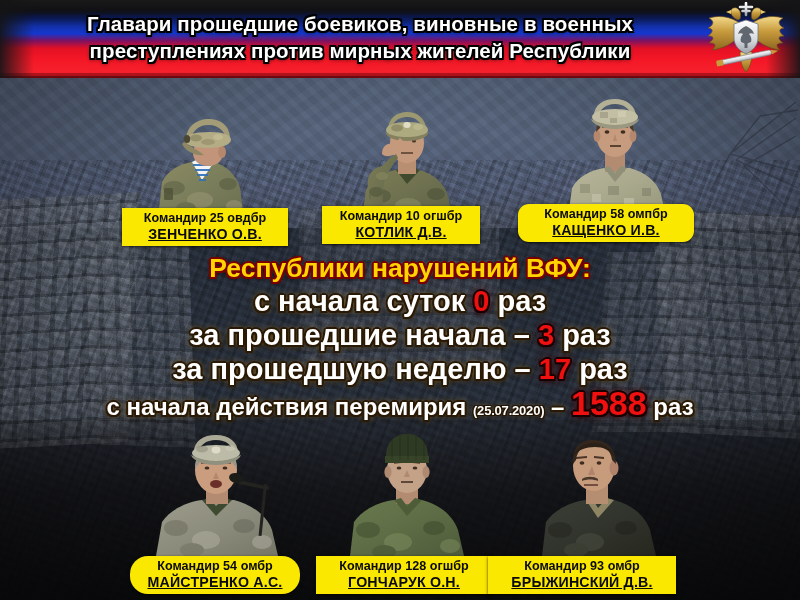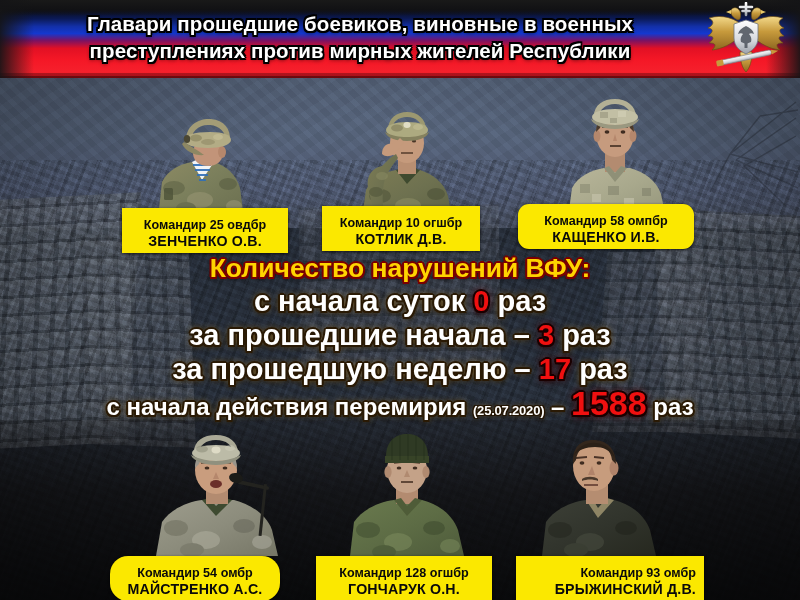--- a/index.html
+++ b/index.html
@@ -93,7 +93,7 @@
   
   .plate{position:absolute;background:#fbe800;color:#0a0a0a;
     text-align:center;font-weight:bold;line-height:15.5px;
-    padding:10px 8px 4px 8px;
+    padding:3px 8px 4px 8px;
     box-shadow:0 1px 3px rgba(0,0,0,.75);}
   .plate .r1{font-size:12.6px;display:block;white-space:nowrap;}
   .plate .r2{font-size:14.2px;display:block;white-space:nowrap;letter-spacing:.2px;}

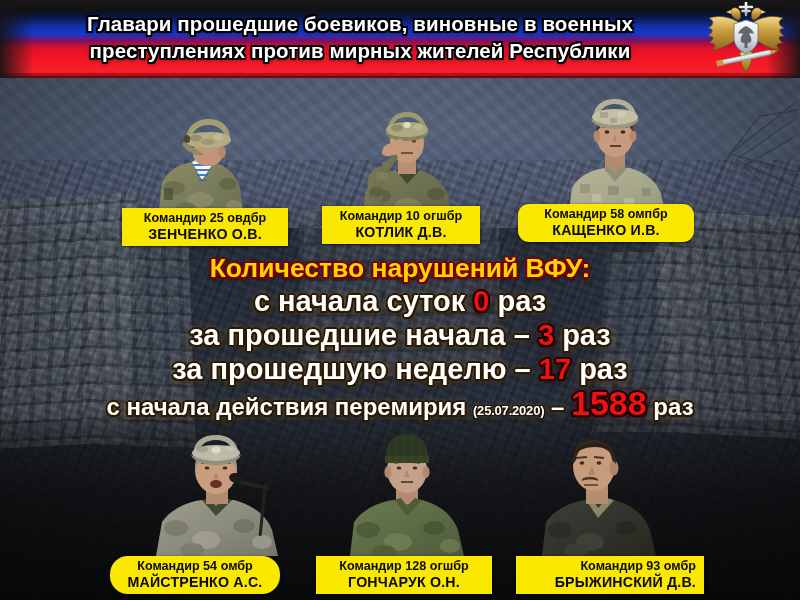--- a/index.html
+++ b/index.html
@@ -96,7 +96,7 @@
     padding:3px 8px 4px 8px;
     box-shadow:0 1px 3px rgba(0,0,0,.75);}
   .plate .r1{font-size:12.6px;display:block;white-space:nowrap;}
-  .plate .r2{font-size:14.2px;display:block;white-space:nowrap;letter-spacing:.2px;}
+  .plate .r2{font-size:14.2px;display:block;white-space:nowrap;letter-spacing:.2px;text-decoration:underline;}
 
   
   .stats{position:absolute;left:0;right:0;top:252px;text-align:center;}

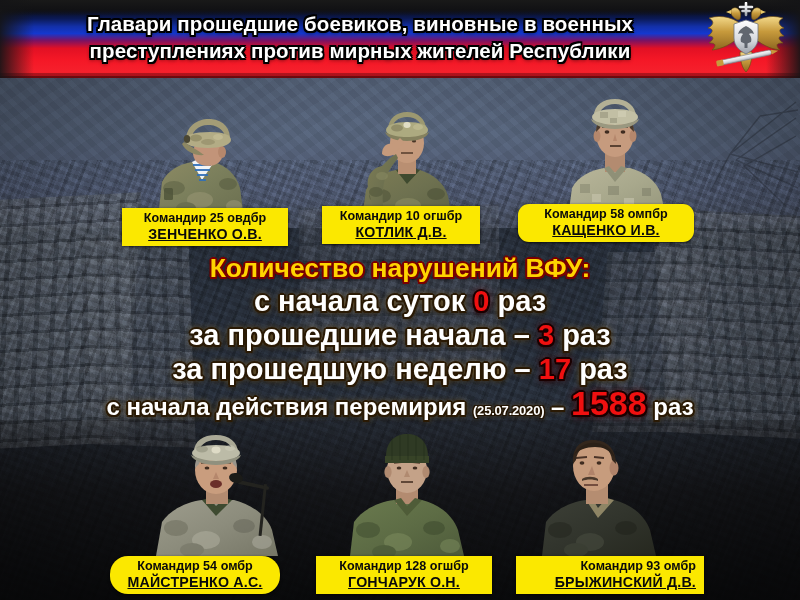--- a/index.html
+++ b/index.html
@@ -316,7 +316,7 @@
   </div>
 
   <div class="stats">
-    <div class="stat-head">Количество нарушений ВФУ:</div>
+    <div class="stat-head">Республики нарушений ВФУ:</div>
     <div class="stat-line">
       <span>с начала суток</span>
       <span class="num">0</span>

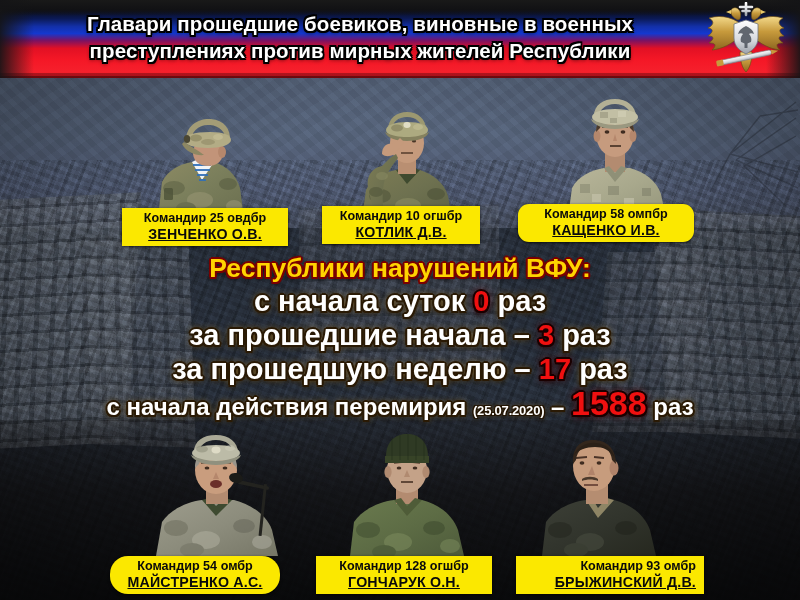--- a/index.html
+++ b/index.html
@@ -476,7 +476,7 @@
     </svg>
   </div>
 
-  <div class="plate" style="left:110px;top:556px;width:154px;border-radius:18px;">
+  <div class="plate" style="left:130px;top:556px;width:154px;border-radius:18px;">
     <span class="r1">Командир 54 омбр</span>
     <span class="r2">МАЙСТРЕНКО А.С.</span>
   </div>

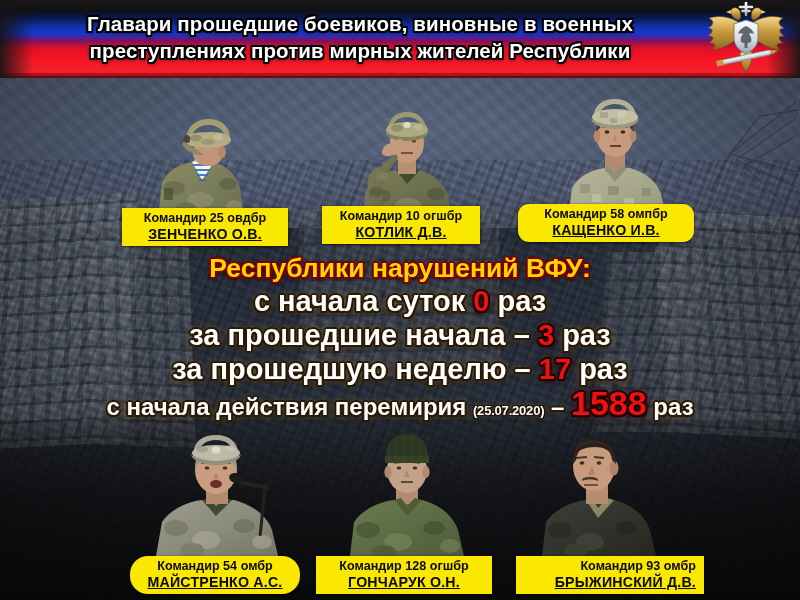--- a/index.html
+++ b/index.html
@@ -484,7 +484,7 @@
     <span class="r1">Командир 128 огшбр</span>
     <span class="r2">ГОНЧАРУК О.Н.</span>
   </div>
-  <div class="plate" style="left:516px;top:556px;width:172px;text-align:right;">
+  <div class="plate" style="left:488px;top:556px;width:172px;">
     <span class="r1">Командир 93 омбр</span>
     <span class="r2">БРЫЖИНСКИЙ Д.В.</span>
   </div>

